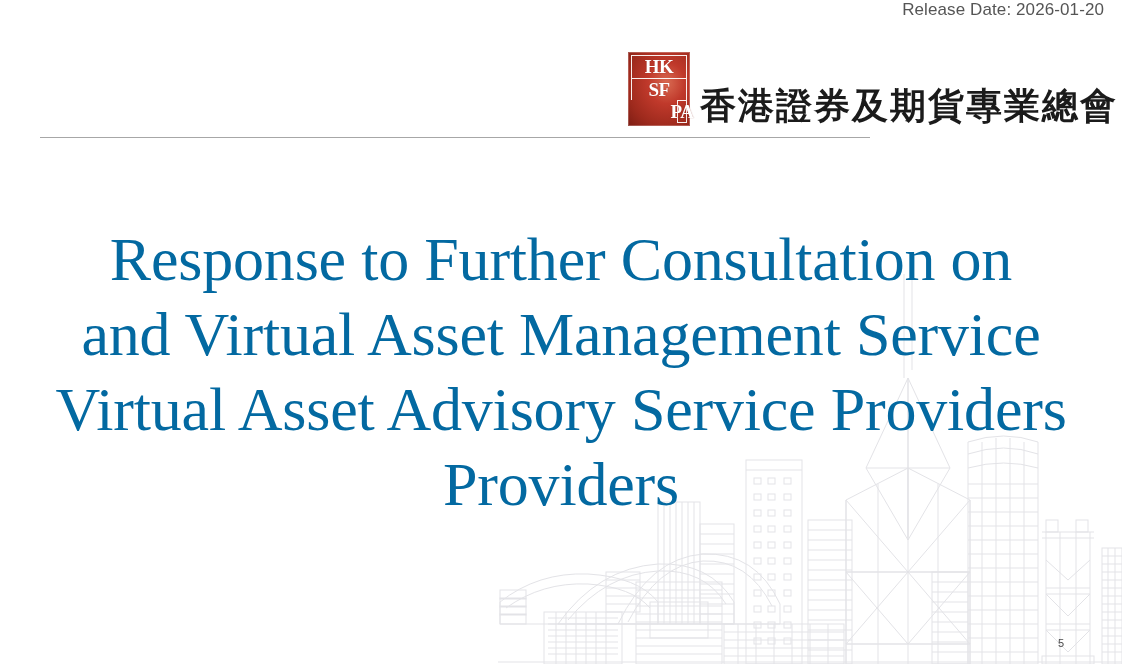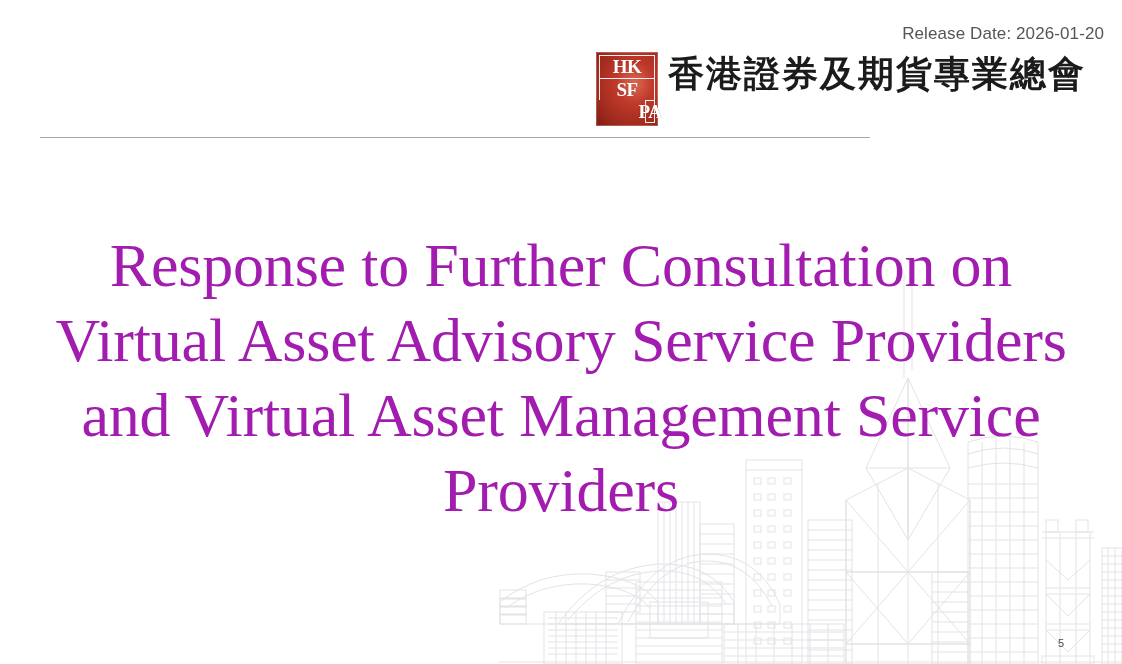--- a/index.html
+++ b/index.html
@@ -21,7 +21,7 @@
   
   .release-date {
     position: absolute;
-    top: 24px;
+    top: 0;
     right: 18px;
     font-family: "Liberation Sans", sans-serif;
     font-size: 17px;

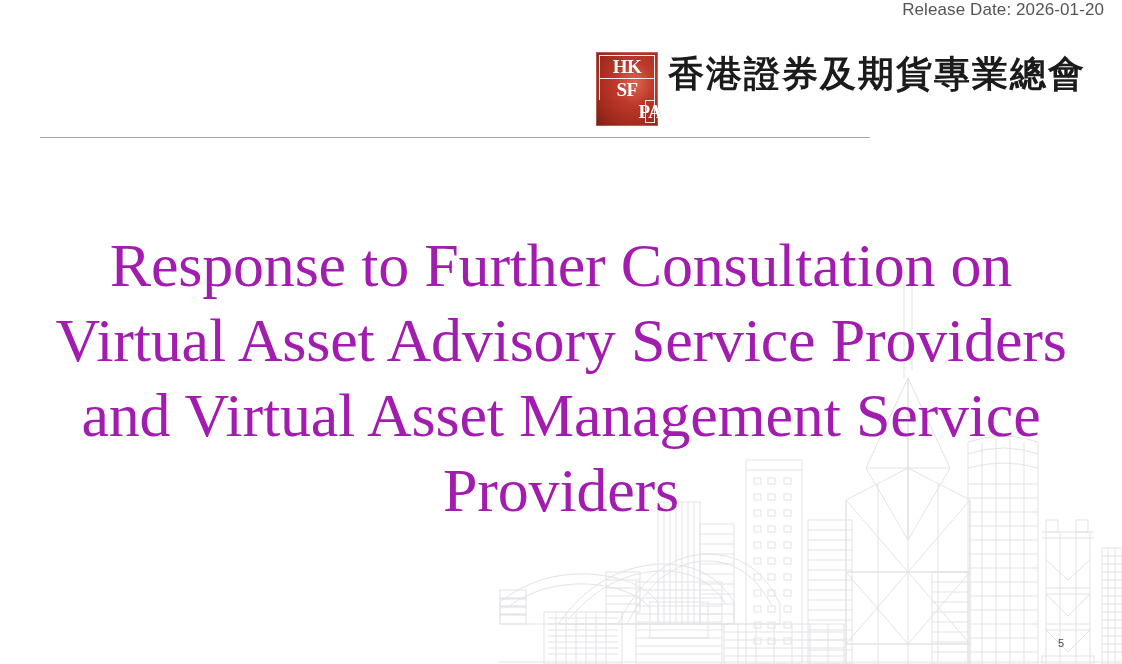--- a/index.html
+++ b/index.html
@@ -34,9 +34,9 @@
   .header-logo {
     position: absolute;
     top: 52px;
-    left: 596px;
+    left: 628px;
     display: flex;
-    align-items: flex-start;
+    align-items: flex-end;
   }
   .logo-mark {
     width: 62px;

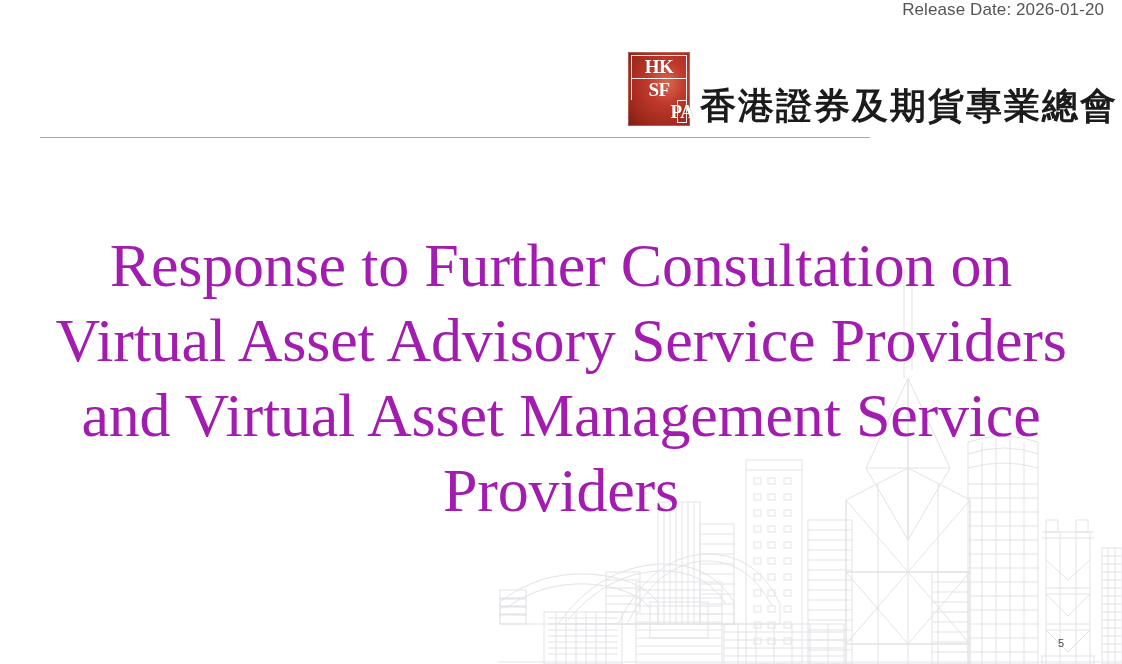--- a/index.html
+++ b/index.html
@@ -133,9 +133,9 @@
     font-weight: 400;
     font-size: 62px;
     line-height: 1.21;
-    color: #a21caf;
+    color: #0369a1;
     letter-spacing: -0.2px;
-    margin: 6px;
+    margin: 0;
   }
 
   

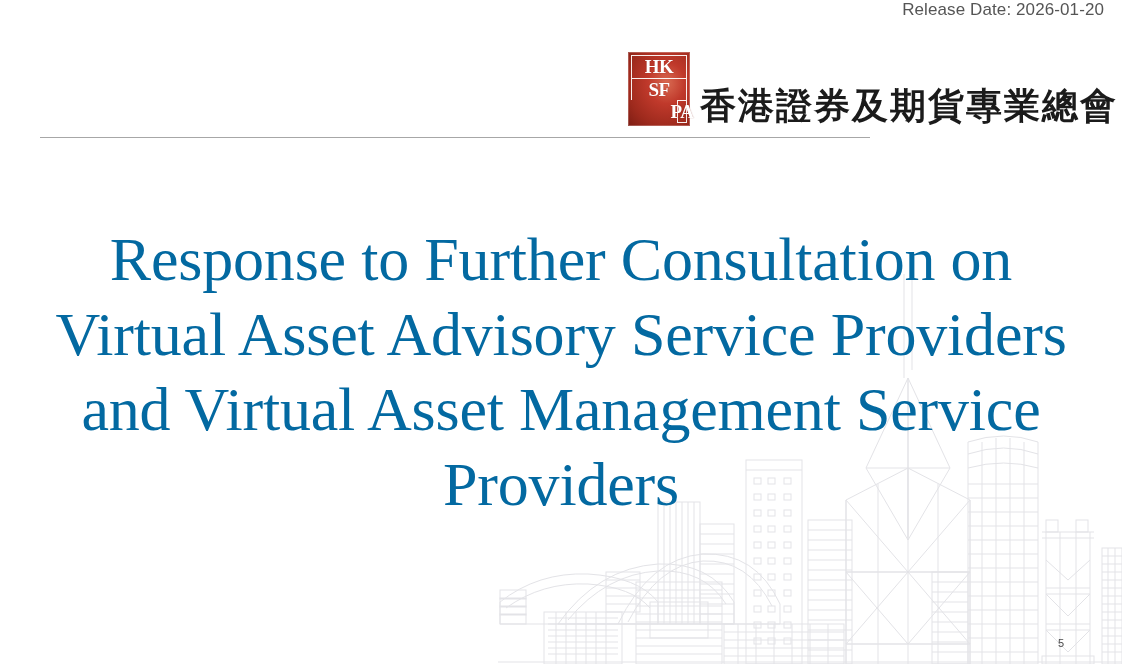--- a/index.html
+++ b/index.html
@@ -305,8 +305,8 @@
   <div class="title-block">
     <div class="title">
       <div>Response to Further Consultation on</div>
+      <div>and Virtual Asset Management Service</div>
       <div>Virtual Asset Advisory Service Providers</div>
-      <div>and Virtual Asset Management Service</div>
       <div>Providers</div>
     </div>
   </div>

